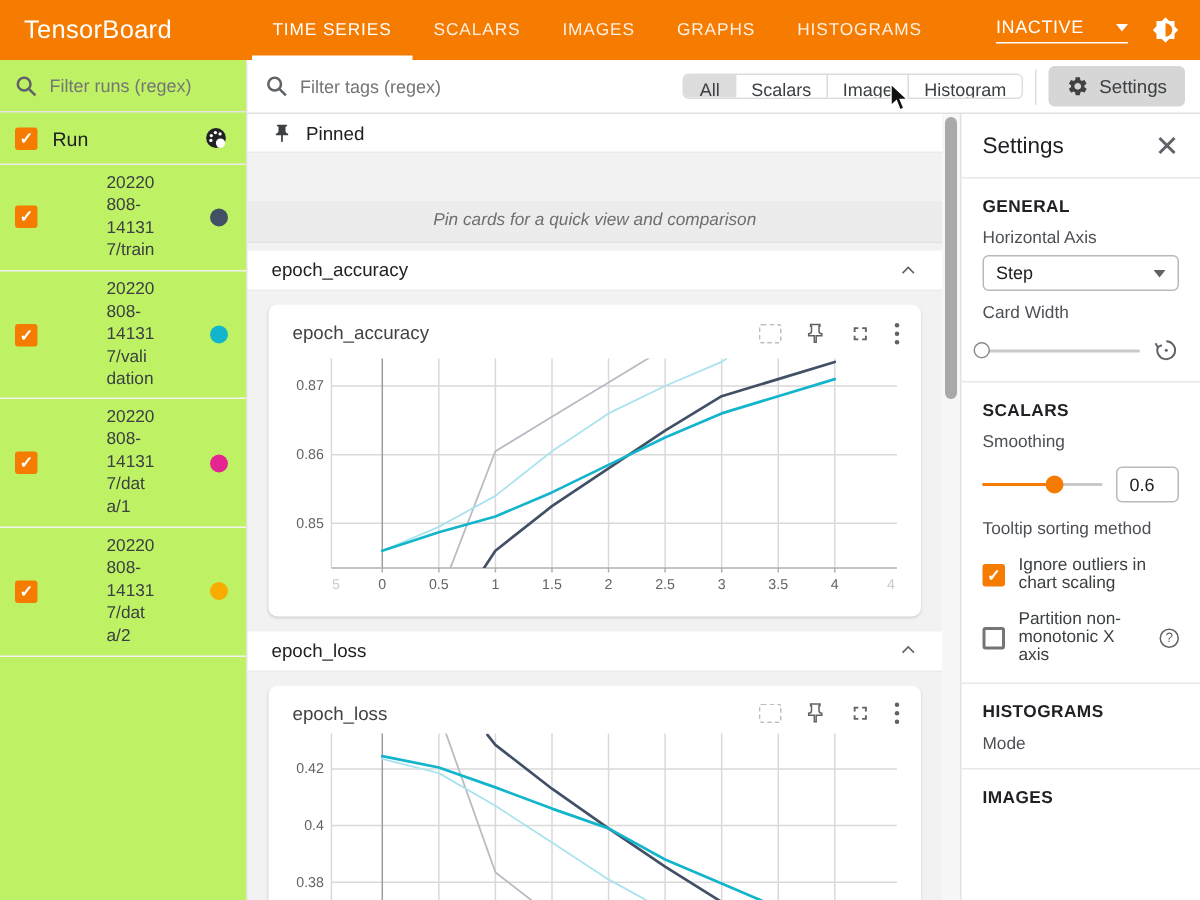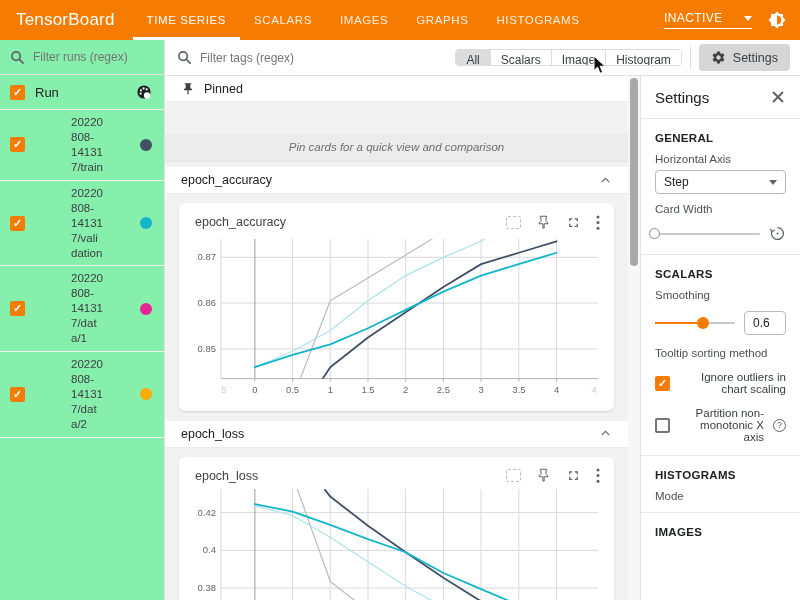--- a/index.html
+++ b/index.html
@@ -7,7 +7,7 @@
   body { width:800px; height:600px; overflow:hidden; font-family:"Liberation Sans",sans-serif; background:#fff; position:relative; }
 
   
-  .hdr { height:40px; background:#f57c00; display:flex; align-items:center; color:#fff; }
+  .hdr { height:40px; background:#f57c00; display:flex; align-items:center; color:#fff;gap:35px; }
   .logo { font-size:17px; font-weight:500; margin:0 18px 0 16px; letter-spacing:.2px; }
   .nav { display:flex; height:40px; }
   .tab { height:40px; display:flex; align-items:center; padding:0 14px; font-size:11.5px; font-weight:500; letter-spacing:.6px; color:rgba(255,255,255,.88); cursor:pointer; }

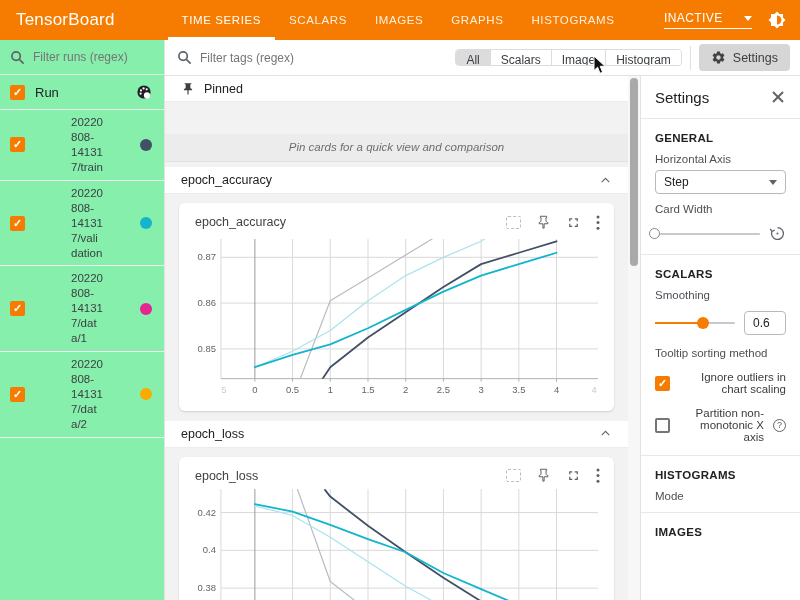--- a/index.html
+++ b/index.html
@@ -18,7 +18,7 @@
 
   
   .body-row { display:flex; height:560px; }
-  .sidebar { width:165px; flex:none; border-right:1px solid #e2e2e2; background:#86efac; }
+  .sidebar { width:165px; flex:none; border-right:1px solid #e2e2e2; background:#bef264; }
   .right-col { flex:1; display:flex; flex-direction:column; min-width:0; }
 
   

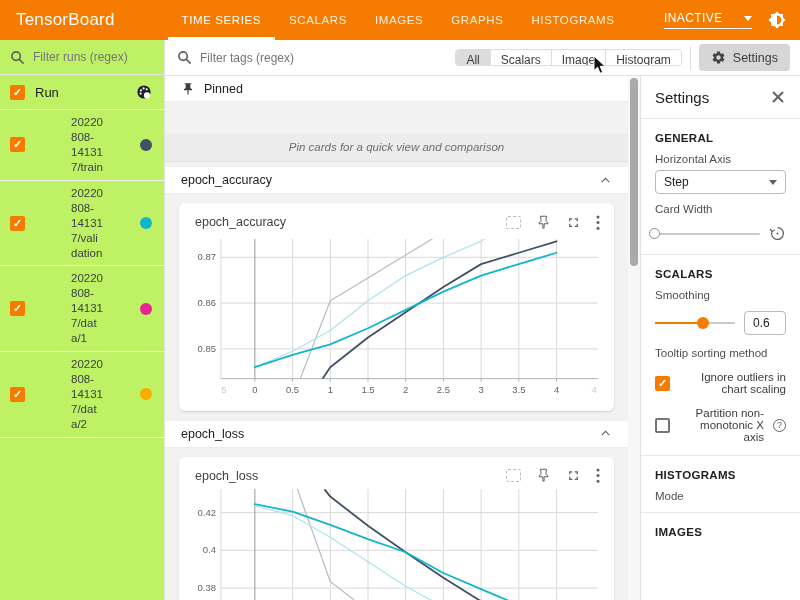--- a/index.html
+++ b/index.html
@@ -92,7 +92,7 @@
   .slider.hollow .sthumb { background:#fff; border:1.5px solid #8b8b8b; width:11px; height:11px; }
   .reset { width:17px; height:17px; flex:none; cursor:pointer; stroke:#5f6368; fill:none; stroke-width:1.5; }
   .valbox { width:42px; height:24px; border:1px solid #b9b9b9; border-radius:4px; font-size:12px; color:#202124; display:flex; align-items:center; padding-left:8px; flex:none; }
-  .check-row { display:flex; align-items:center; gap:9px; margin:12px 0; font-size:11.5px; color:#3c4043;text-align:right; }
+  .check-row { display:flex; align-items:center; gap:9px; margin:12px 0; font-size:11.5px; color:#3c4043; }
   .helpc { width:13px; height:13px; border:1px solid #5f6368; border-radius:50%; font-size:9px; color:#5f6368; display:inline-flex; align-items:center; justify-content:center; flex:none; }
 
   .cursor { position:absolute; left:593px; top:55px; z-index:50; pointer-events:none; }

